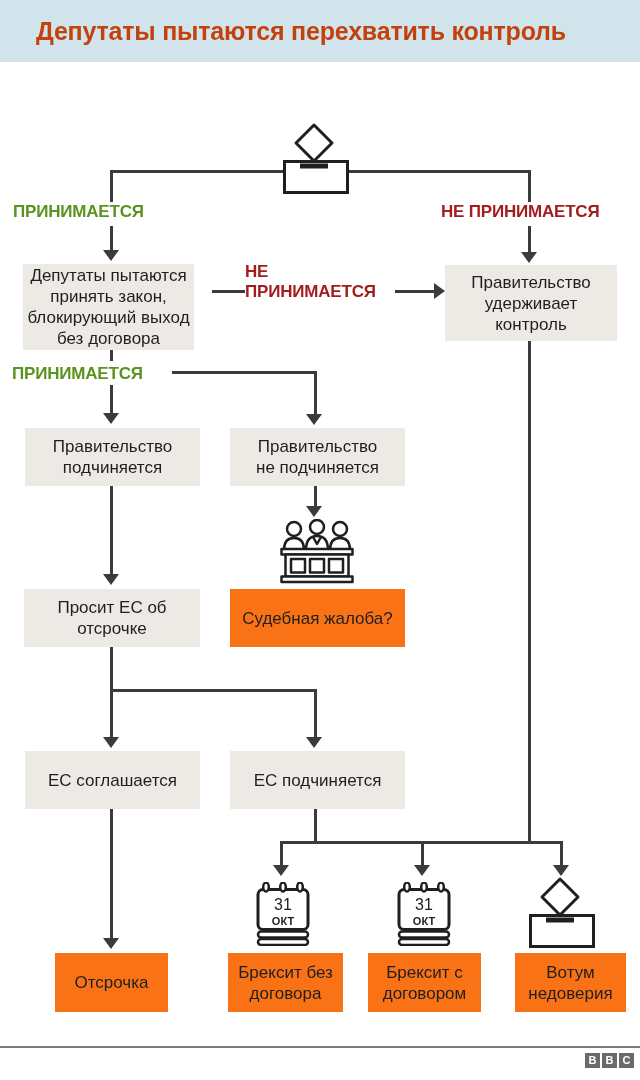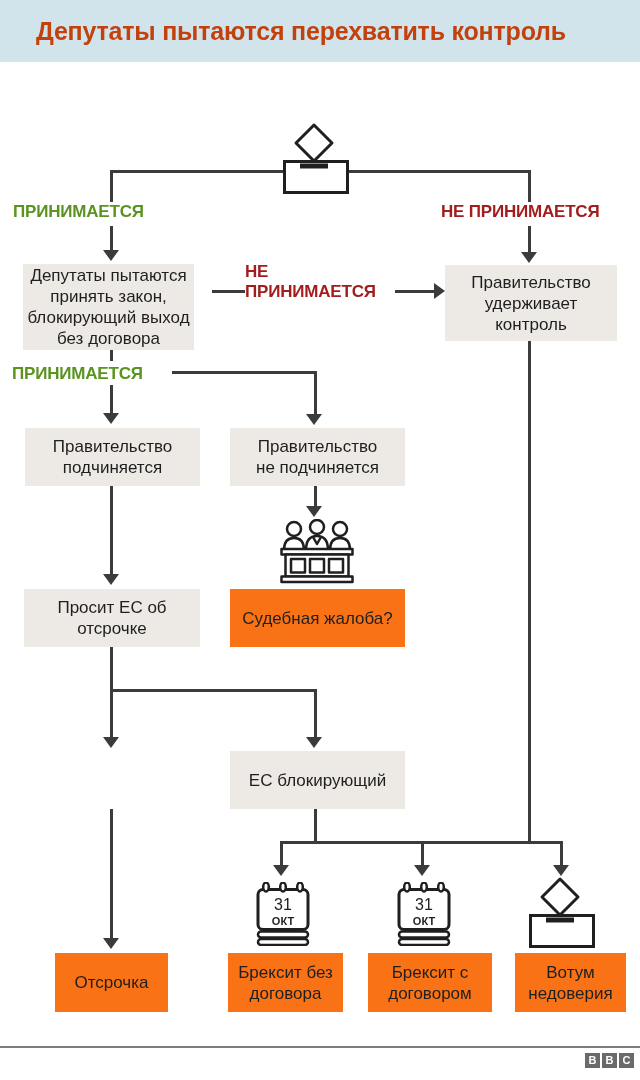--- a/index.html
+++ b/index.html
@@ -137,6 +137,7 @@
   <div class="ah-down" style="left:103px;top:737px;"></div>
   <div class="ah-down" style="left:306px;top:737px;"></div>
 
+  <div class="node node-gray" style="left:25px;top:751px;width:175px;height:58px;">ЕС соглашается</div>
   <div class="node node-gray" style="left:230px;top:751px;width:175px;height:58px;">ЕС блокирующий</div>
 
   <div class="vline" style="left:110px;top:809px;height:130px;"></div>

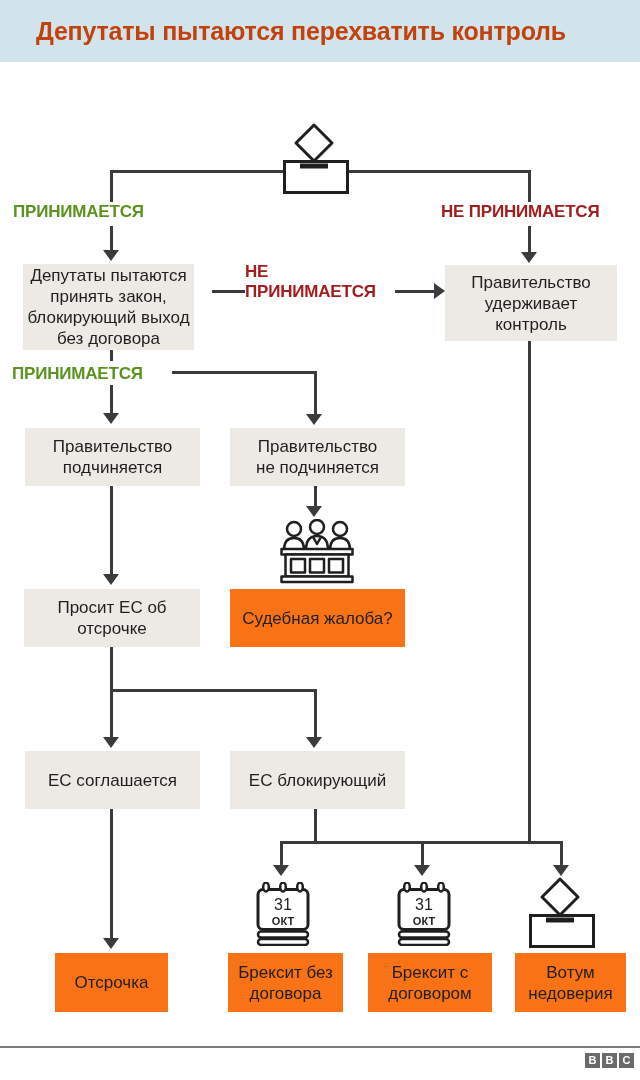--- a/index.html
+++ b/index.html
@@ -138,7 +138,7 @@
   <div class="ah-down" style="left:306px;top:737px;"></div>
 
   <div class="node node-gray" style="left:25px;top:751px;width:175px;height:58px;">ЕС соглашается</div>
-  <div class="node node-gray" style="left:230px;top:751px;width:175px;height:58px;">ЕС блокирующий</div>
+  <div class="node node-gray" style="left:230px;top:751px;width:175px;height:58px;">ЕС подчиняется</div>
 
   <div class="vline" style="left:110px;top:809px;height:130px;"></div>
   <div class="ah-down" style="left:103px;top:938px;"></div>

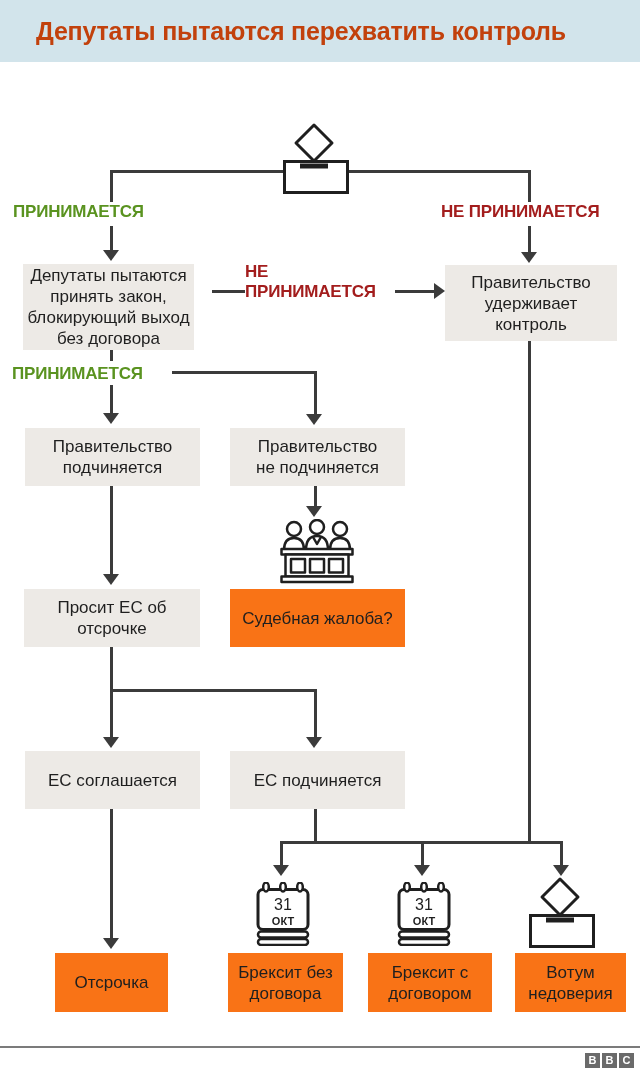--- a/index.html
+++ b/index.html
@@ -187,7 +187,7 @@
   <div class="node node-blue" style="left:55px;top:953px;width:113px;height:59px;">Отсрочка</div>
   <div class="node node-blue" style="left:228px;top:953px;width:115px;height:59px;">Брексит без
 договора</div>
-  <div class="node node-blue" style="left:368px;top:953px;width:124px;height:59px;">Брексит с
+  <div class="node node-blue" style="left:368px;top:953px;width:113px;height:59px;">Брексит с
 договором</div>
   <div class="node node-blue" style="left:515px;top:953px;width:111px;height:59px;">Вотум
 недоверия</div>

